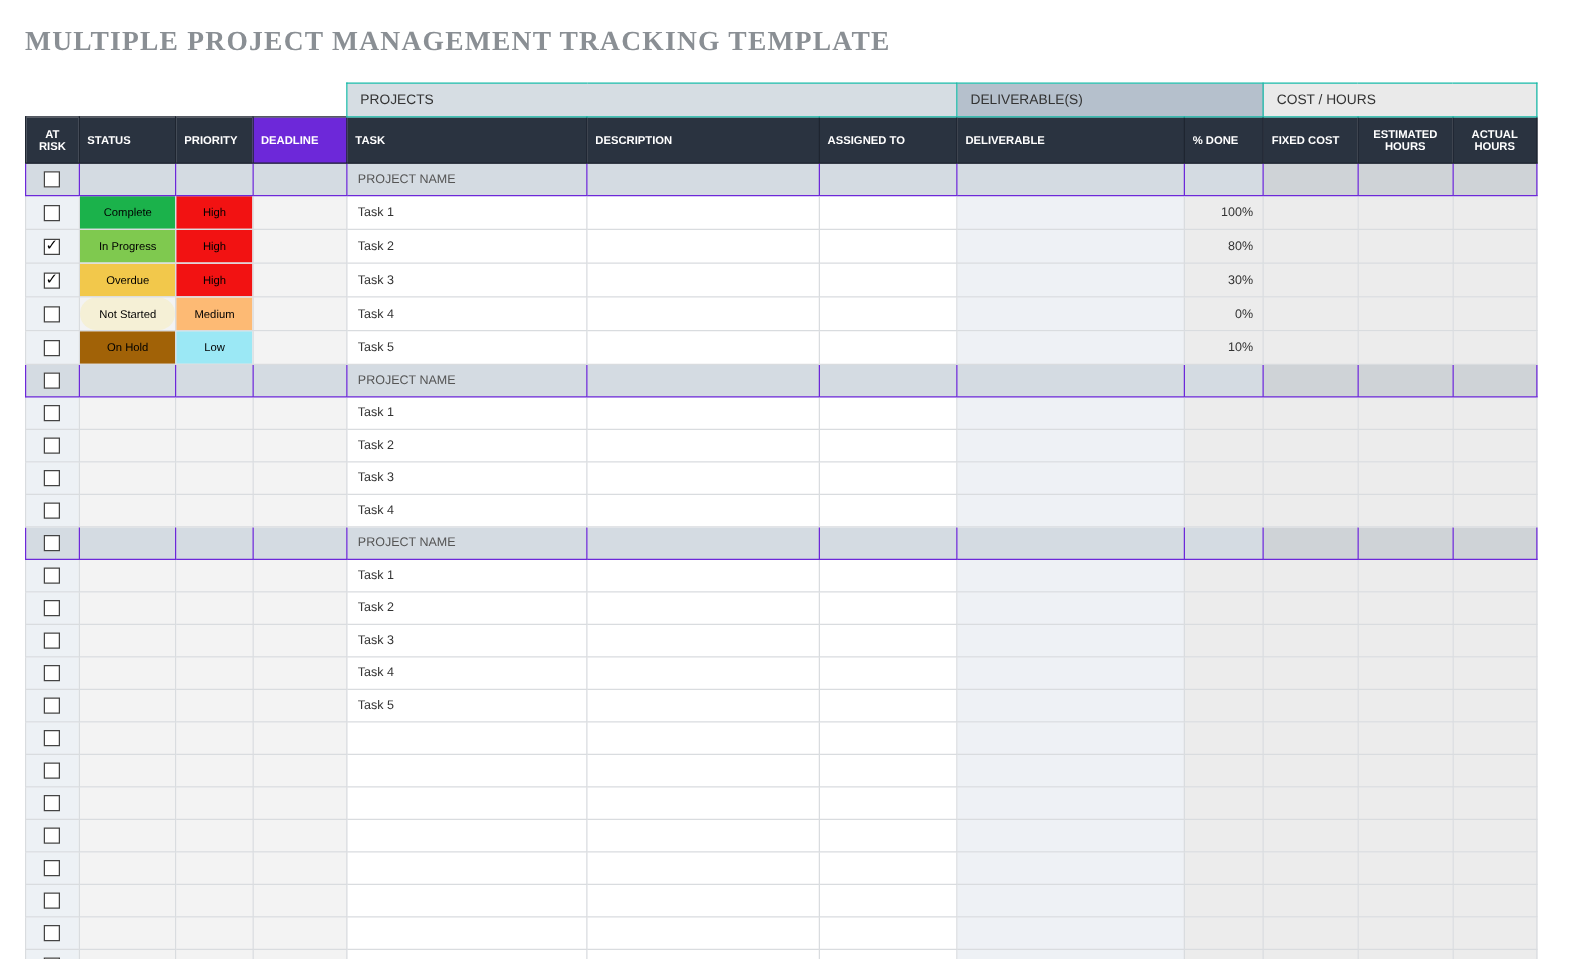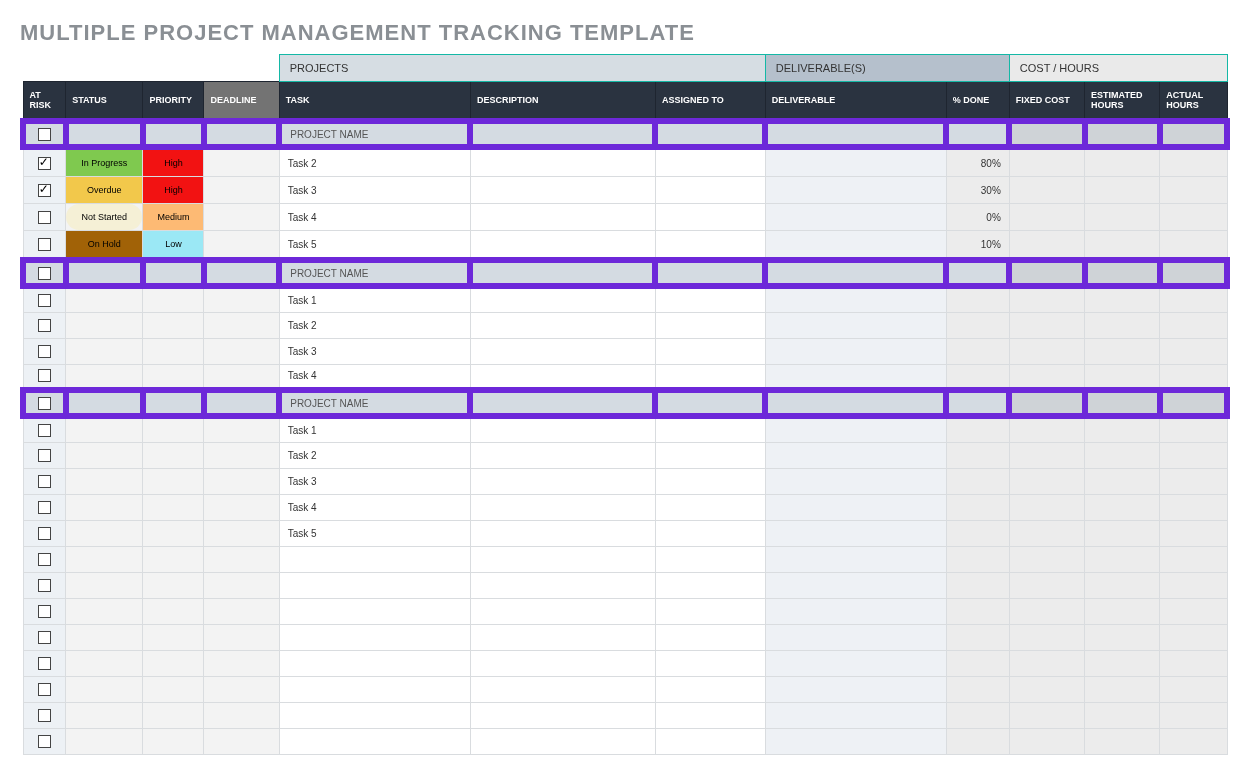--- a/index.html
+++ b/index.html
@@ -15,7 +15,8 @@
     letter-spacing: 1px;
     color: #8a8f94;
     font-weight: 700;
-    margin: 0 0 8px 0;
+    margin: 0 0 20px 0;
+    font-family: Liberation Serif, serif;
   }
   table {
     border-collapse: collapse;

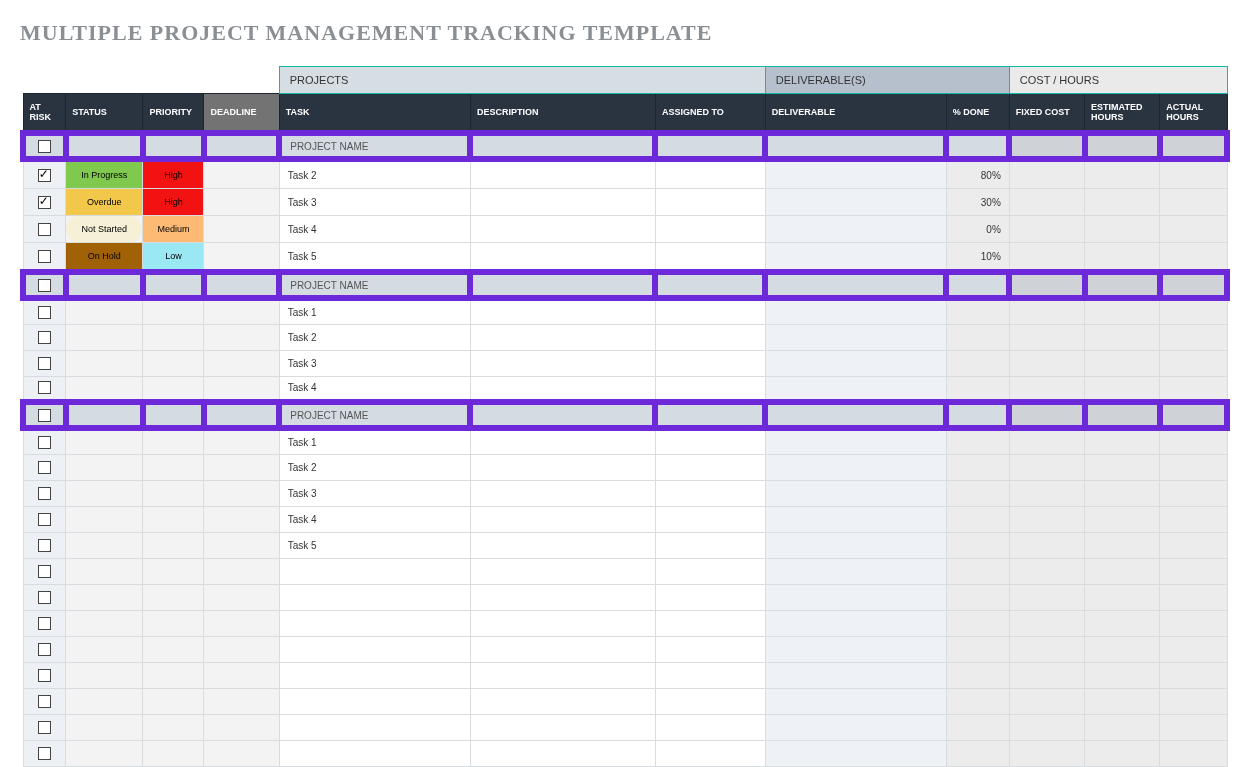--- a/index.html
+++ b/index.html
@@ -47,7 +47,7 @@
     text-transform: uppercase;
     vertical-align: middle;
   }
-  .hdr.center { text-align: left; margin-left: 16px; }
+  .hdr.center { text-align: center; margin-left: 16px; }
   .hdr.deadline { background: #737373; }
 
   tr.row td {

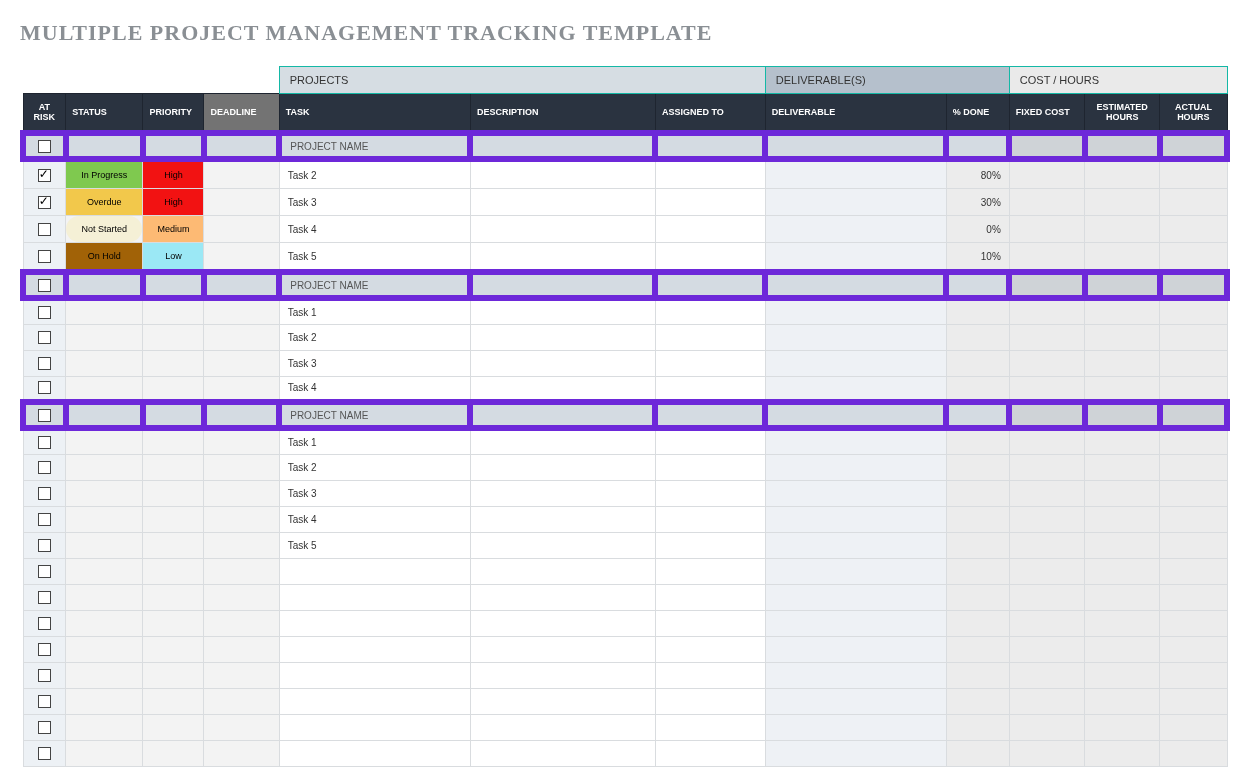--- a/index.html
+++ b/index.html
@@ -48,7 +48,7 @@
     vertical-align: middle;
   }
   .hdr.center { text-align: center; margin-left: 16px; }
-  .hdr.deadline { background: #737373; }
+  .hdr.deadline { background: #6d28d9; }
 
   tr.row td {
     height: 26px;

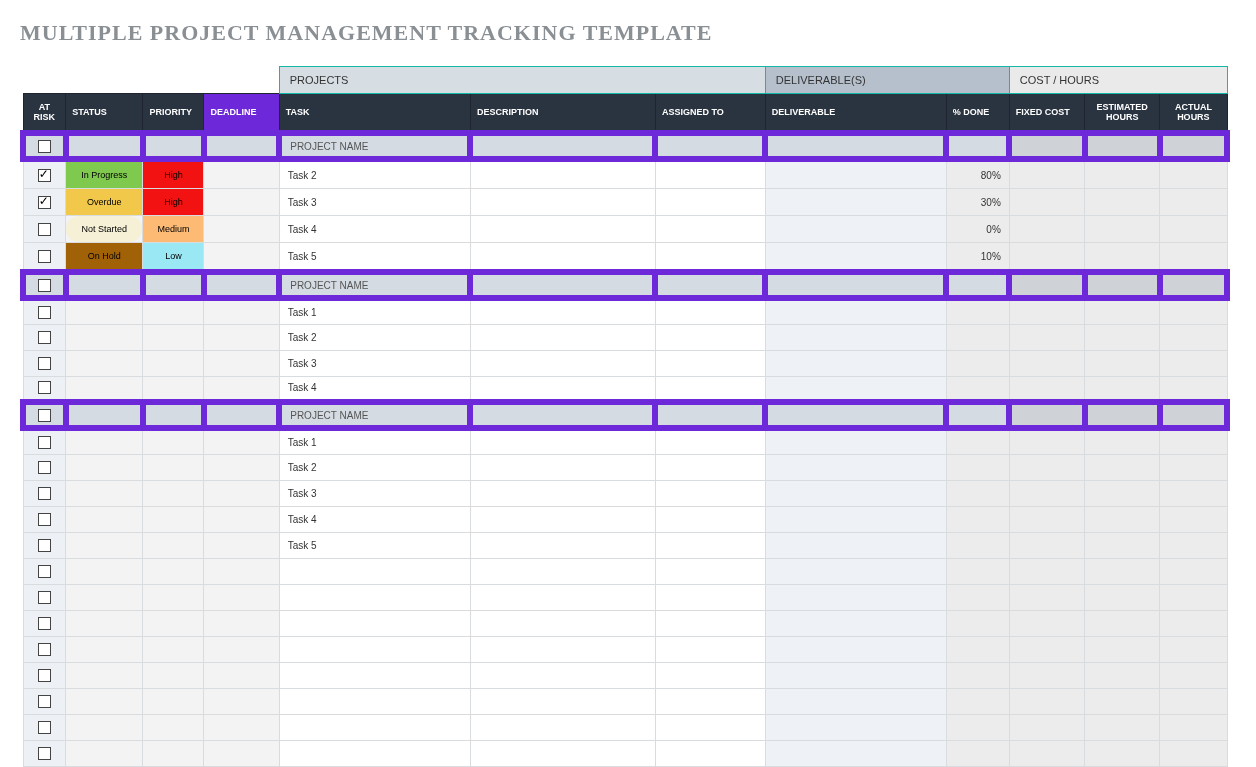--- a/index.html
+++ b/index.html
@@ -68,7 +68,7 @@
   tr.proj td {
     height: 26px;
     font-size: 10px;
-    border: 6px solid #6d28d9;
+    border: 1px solid #6d28d9;
     padding: 0 8px;
     vertical-align: middle;
     background: #d4dbe2;

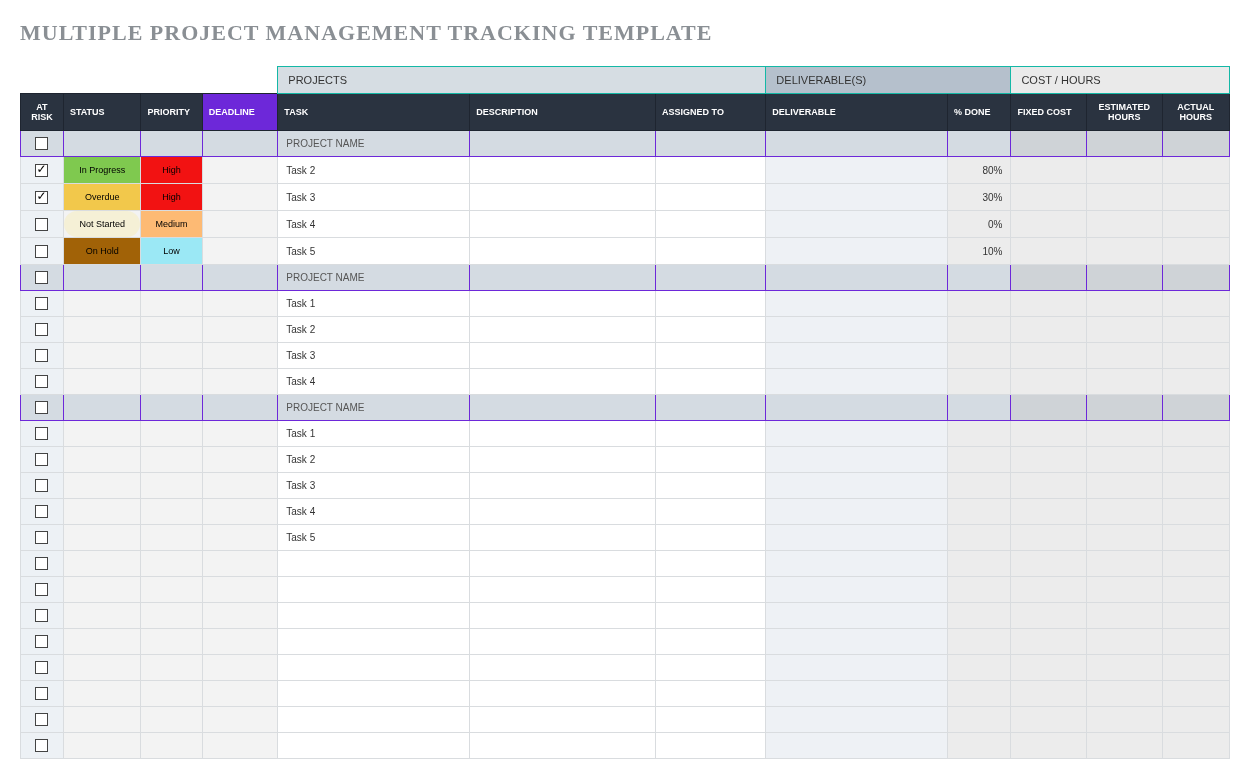--- a/index.html
+++ b/index.html
@@ -171,6 +171,24 @@
         <td class="cost"></td>
       </tr>
       <tr class="row">
+        <td class="chk"><span class="cb-box"></span></td>
+        <td class="shade">
+          <span class="pill-status st-complete">Complete</span>
+        </td>
+        <td class="shade">
+          <span class="pill-prio pr-high">High</span>
+        </td>
+        <td class="shade"></td>
+        <td class="task">Task 1</td>
+        <td></td>
+        <td></td>
+        <td class="deliv"></td>
+        <td class="done">100%</td>
+        <td class="cost"></td>
+        <td class="cost"></td>
+        <td class="cost"></td>
+      </tr>
+      <tr class="row">
         <td class="chk"><span class="cb-box checked"></span></td>
         <td class="shade">
           <span class="pill-status st-inprogress">In Progress</span>

